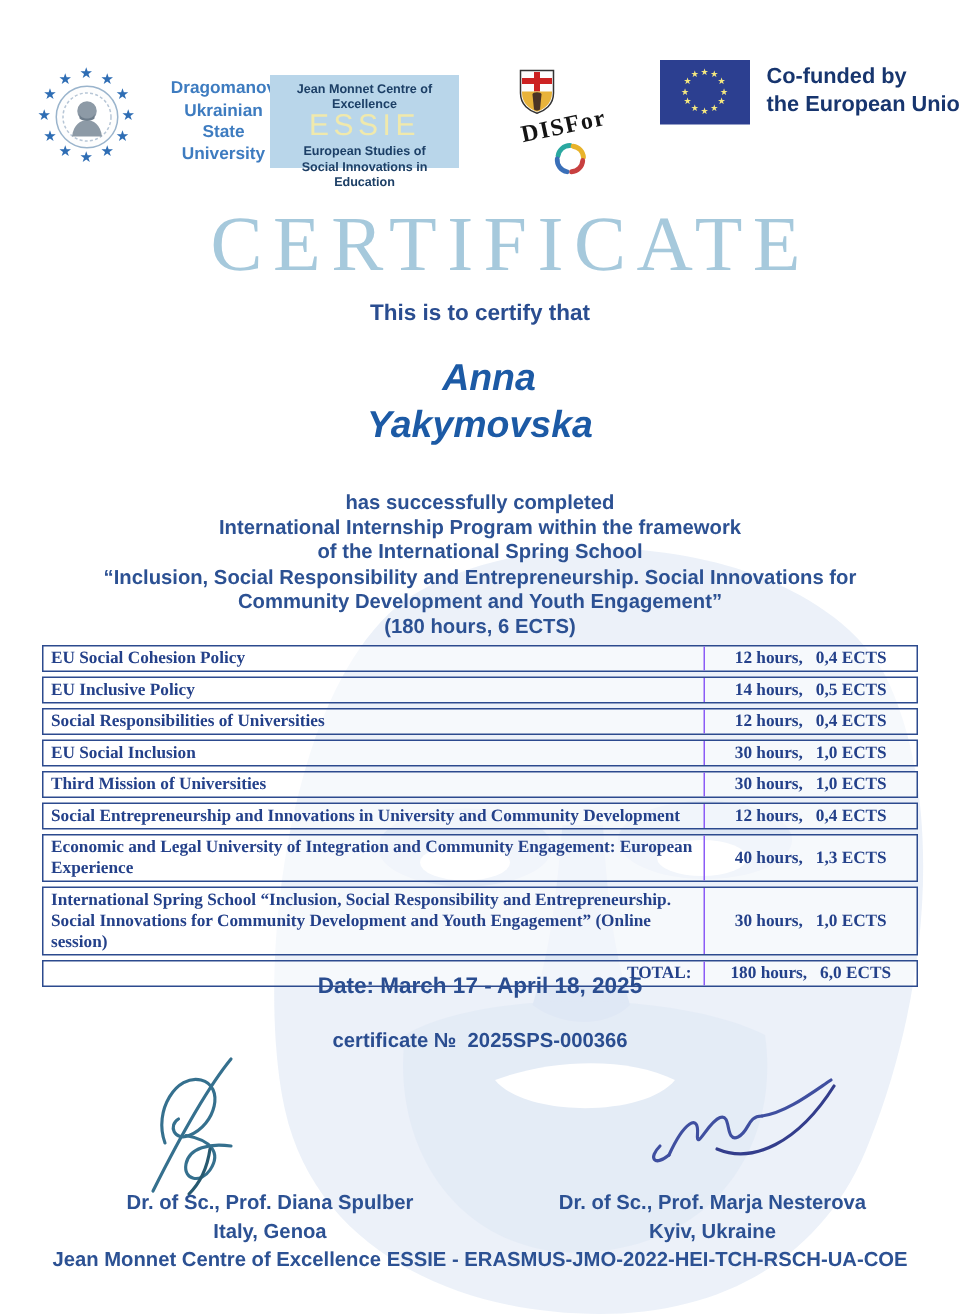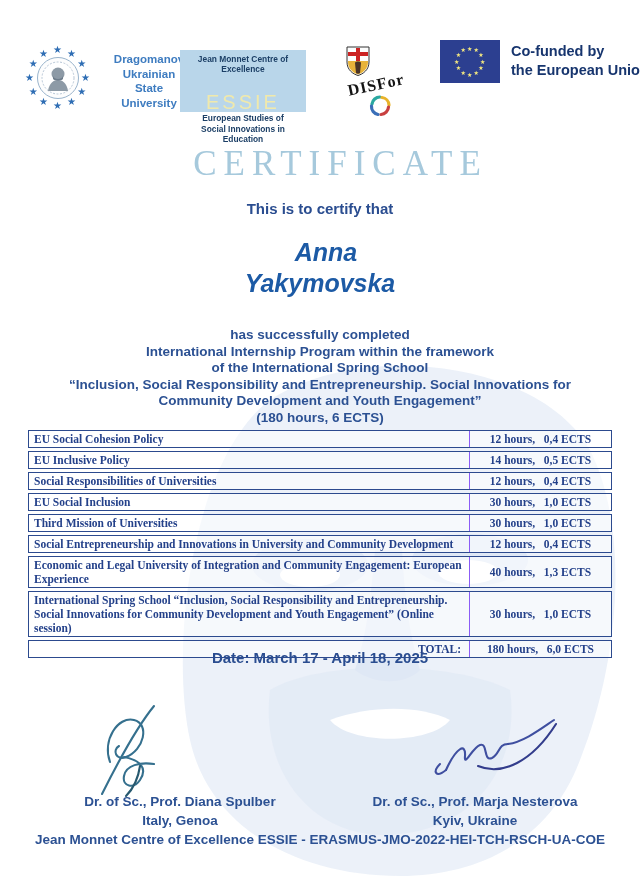--- a/index.html
+++ b/index.html
@@ -24,7 +24,7 @@
                 background:#b9d6ea; text-align:center; color:#1c3f66; }
   .essie-l1 { font-size:8.4px; font-weight:bold; margin-top:4px; }
   .essie-acr { font-size:20px; letter-spacing:3px; color:#f0e9ac; line-height:21px;
-               font-family:"Liberation Sans",sans-serif;margin-top:18px; }
+               font-family:"Liberation Sans",sans-serif; }
   .essie-l3, .essie-l4 { font-size:8.4px; font-weight:bold; line-height:10.5px; }
 
   .logo-disfor { position:absolute; left:336px; top:44px; width:82px; height:74px; }

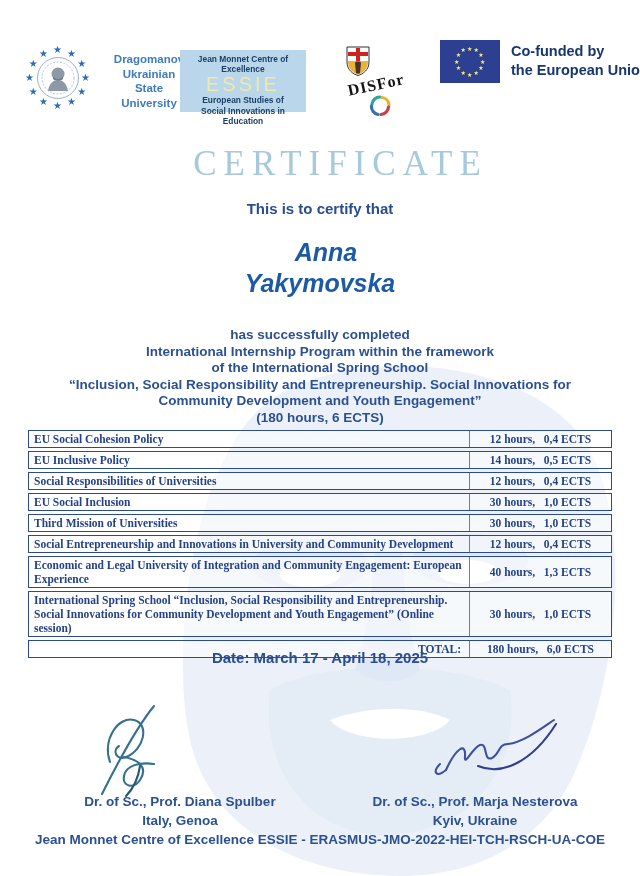--- a/index.html
+++ b/index.html
@@ -42,7 +42,7 @@
   
   .abs { position:absolute; left:0; width:100%; text-align:center; }
   .title { top:138px; font-family:"Liberation Serif", serif; font-weight:400;
-           font-size:35px; line-height:52px; color:#a6c9dc; letter-spacing:7px;padding-left:41px; }
+           font-size:52px; line-height:52px; color:#a6c9dc; letter-spacing:7px;padding-left:41px; }
   .certify { top:200px; font-size:15px; font-weight:bold; color:#2a4d90; }
   .fname { top:238px; font-size:25px; font-weight:bold; font-style:italic; color:#1c5aa5;padding-left:12px; }
   .lname { top:269px; font-size:25px; font-weight:bold; font-style:italic; color:#1c5aa5; }

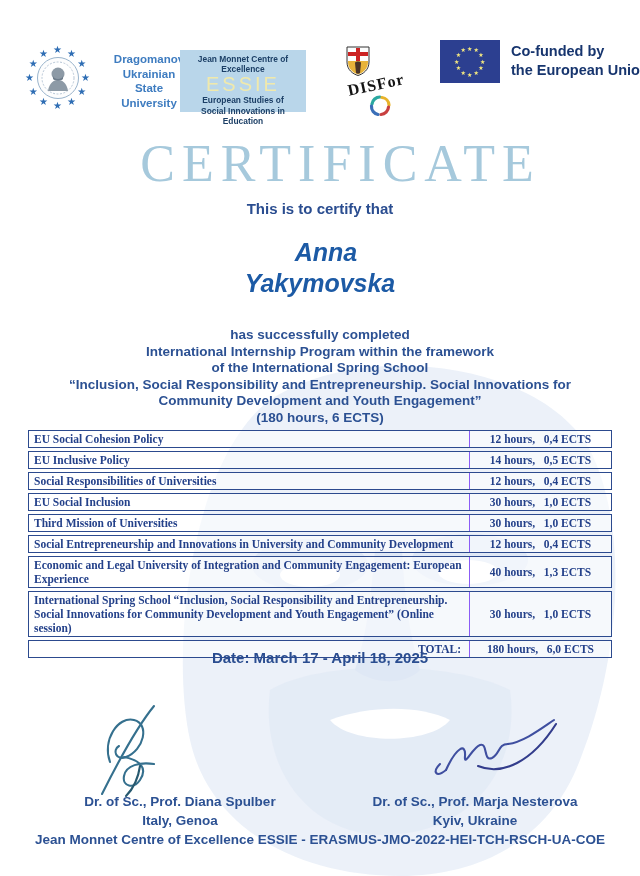--- a/index.html
+++ b/index.html
@@ -227,6 +227,7 @@
       </div>
 
     <div class="abs dateline">Date: March 17 - April 18, 2025</div>
+    <div class="abs certnum">certificate №  2025SPS-000366</div>
 
     <svg class="sig sig-left" width="128" height="98" viewBox="0 0 128 98">
       <g fill="none" stroke="#35708e" stroke-width="2.1" stroke-linecap="round">

